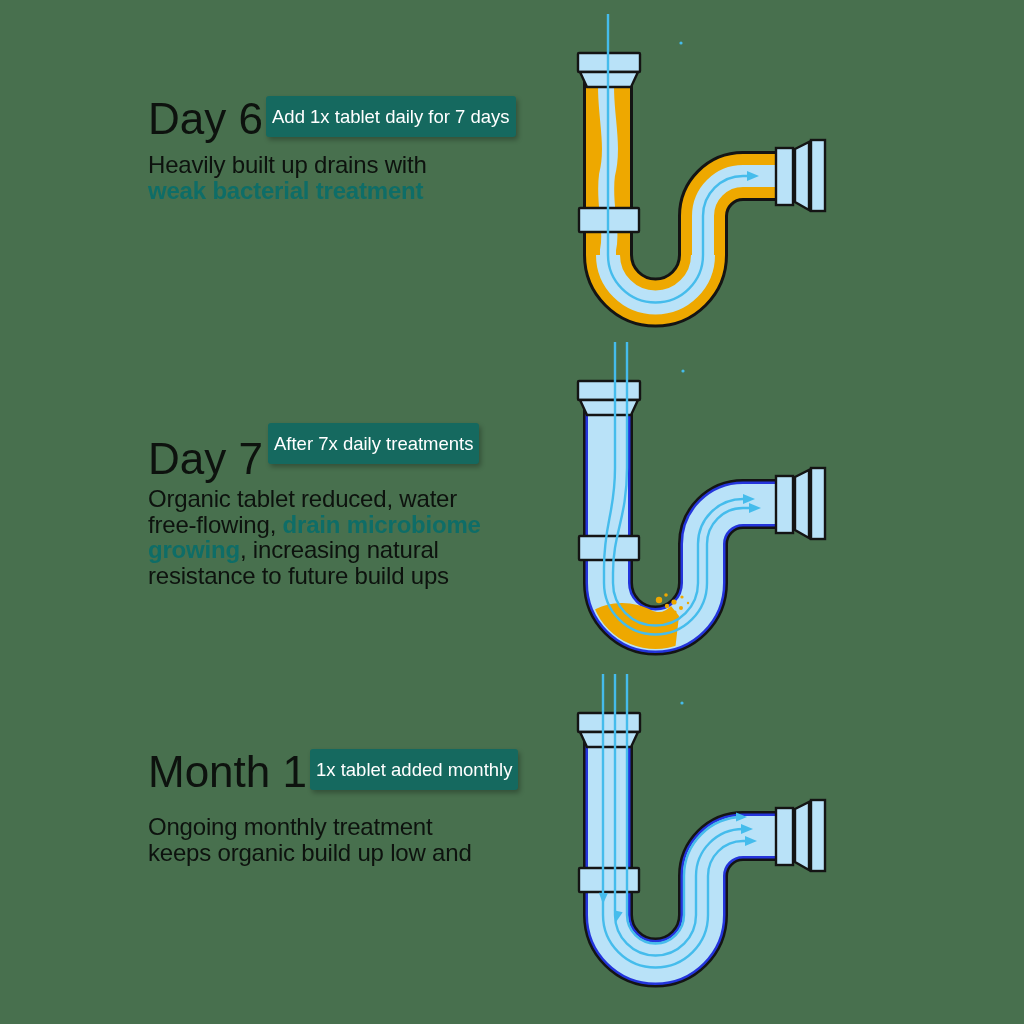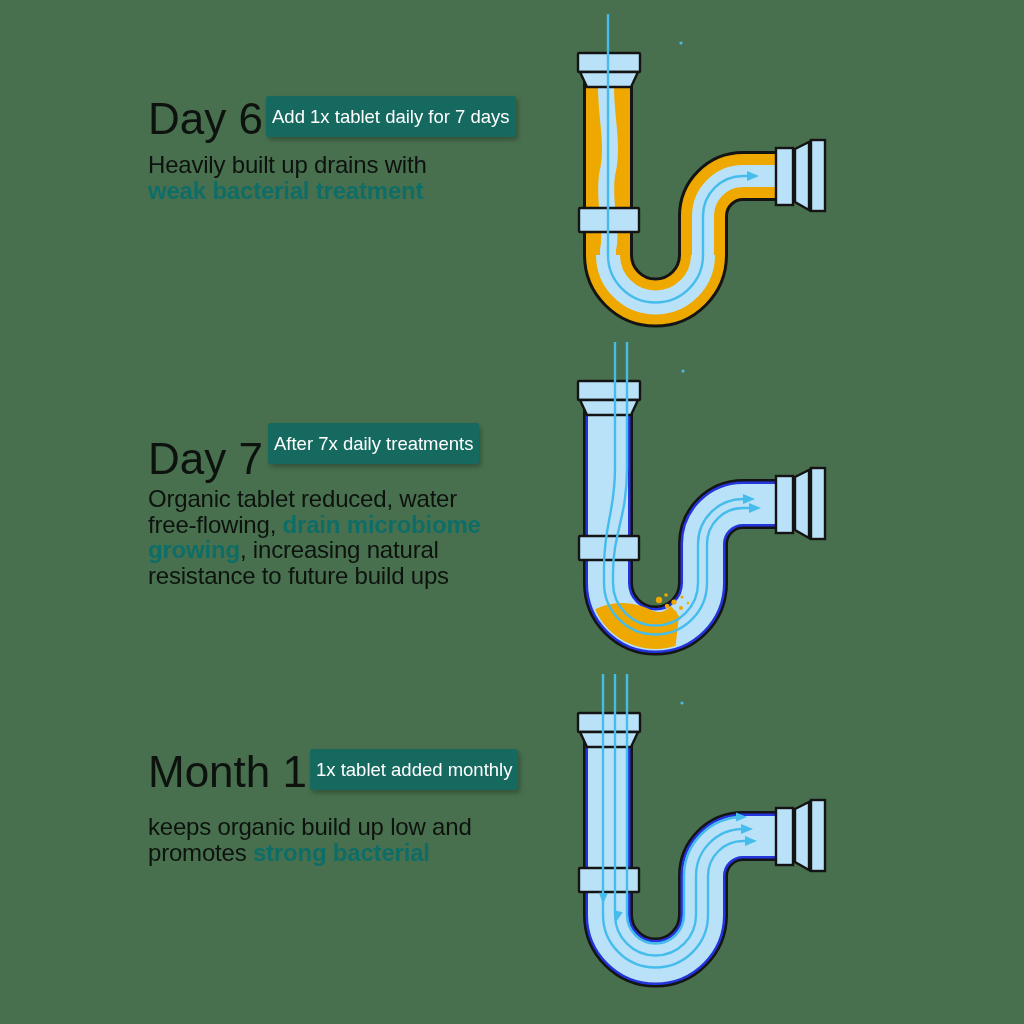--- a/index.html
+++ b/index.html
@@ -130,6 +130,7 @@
     <div class="heading h-3">Month 1</div>
     <div class="badge b-3">1x tablet added monthly</div>
     <div class="desc d-3">
+        <div class="line"><span class="dark">Ongoing monthly treatment</span></div>
         <div class="line"><span class="dark">keeps organic build up low and</span></div>
         <div class="line"><span class="dark">promotes </span><span class="teal">strong bacterial</span></div>
       </div>

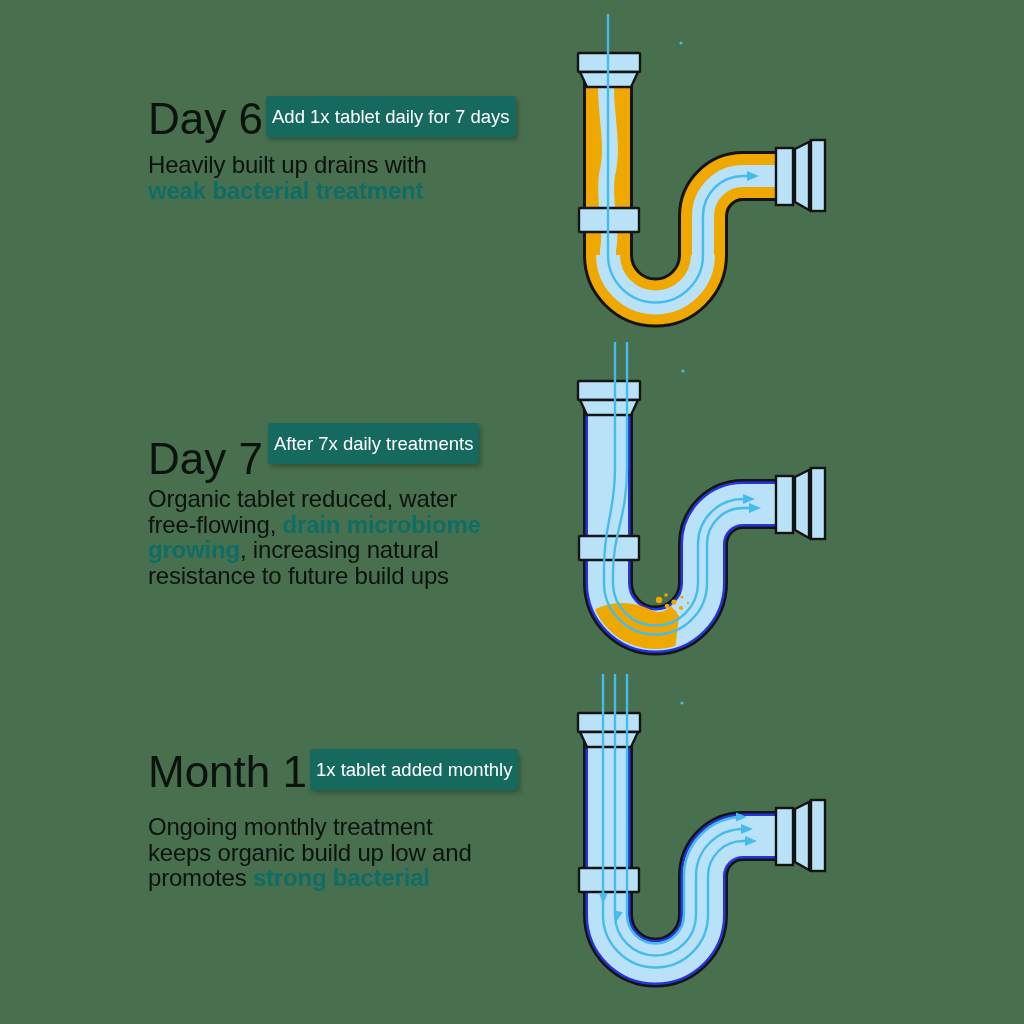--- a/index.html
+++ b/index.html
@@ -132,7 +132,6 @@
     <div class="desc d-3">
         <div class="line"><span class="dark">Ongoing monthly treatment</span></div>
         <div class="line"><span class="dark">keeps organic build up low and</span></div>
-        <div class="line"><span class="dark">promotes </span><span class="teal">strong bacterial</span></div>
       </div>
 
     <svg class="pipe p-3" width="310" height="330" viewBox="0 0 310 330">

